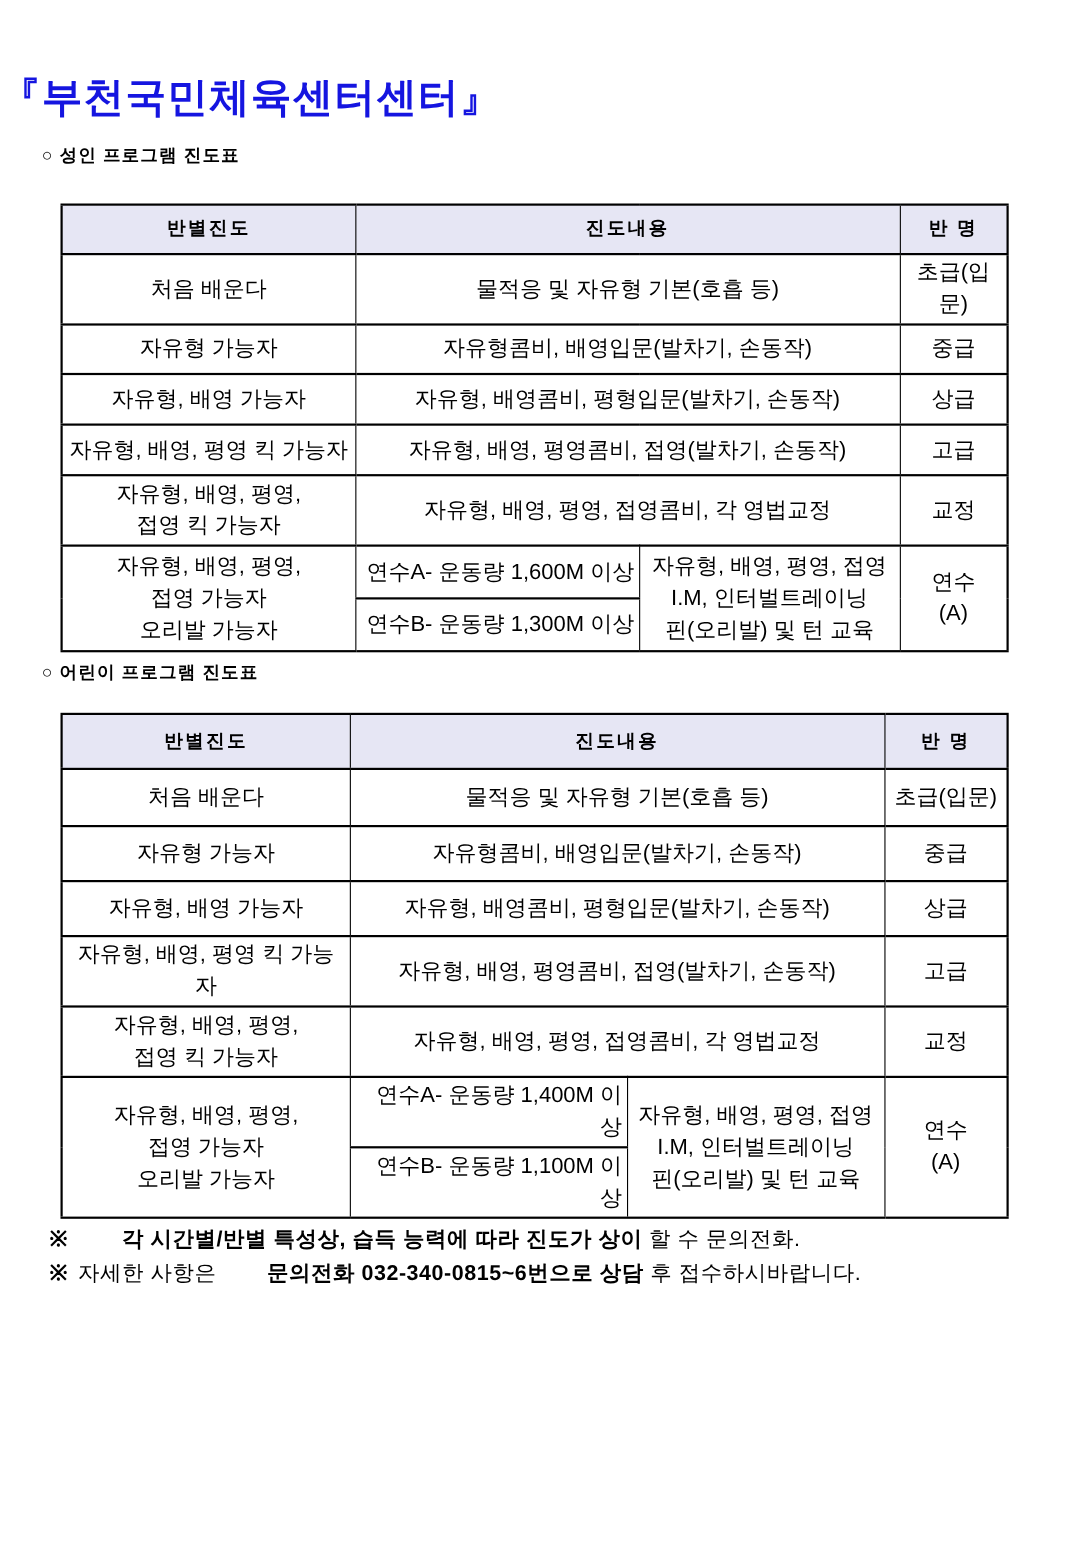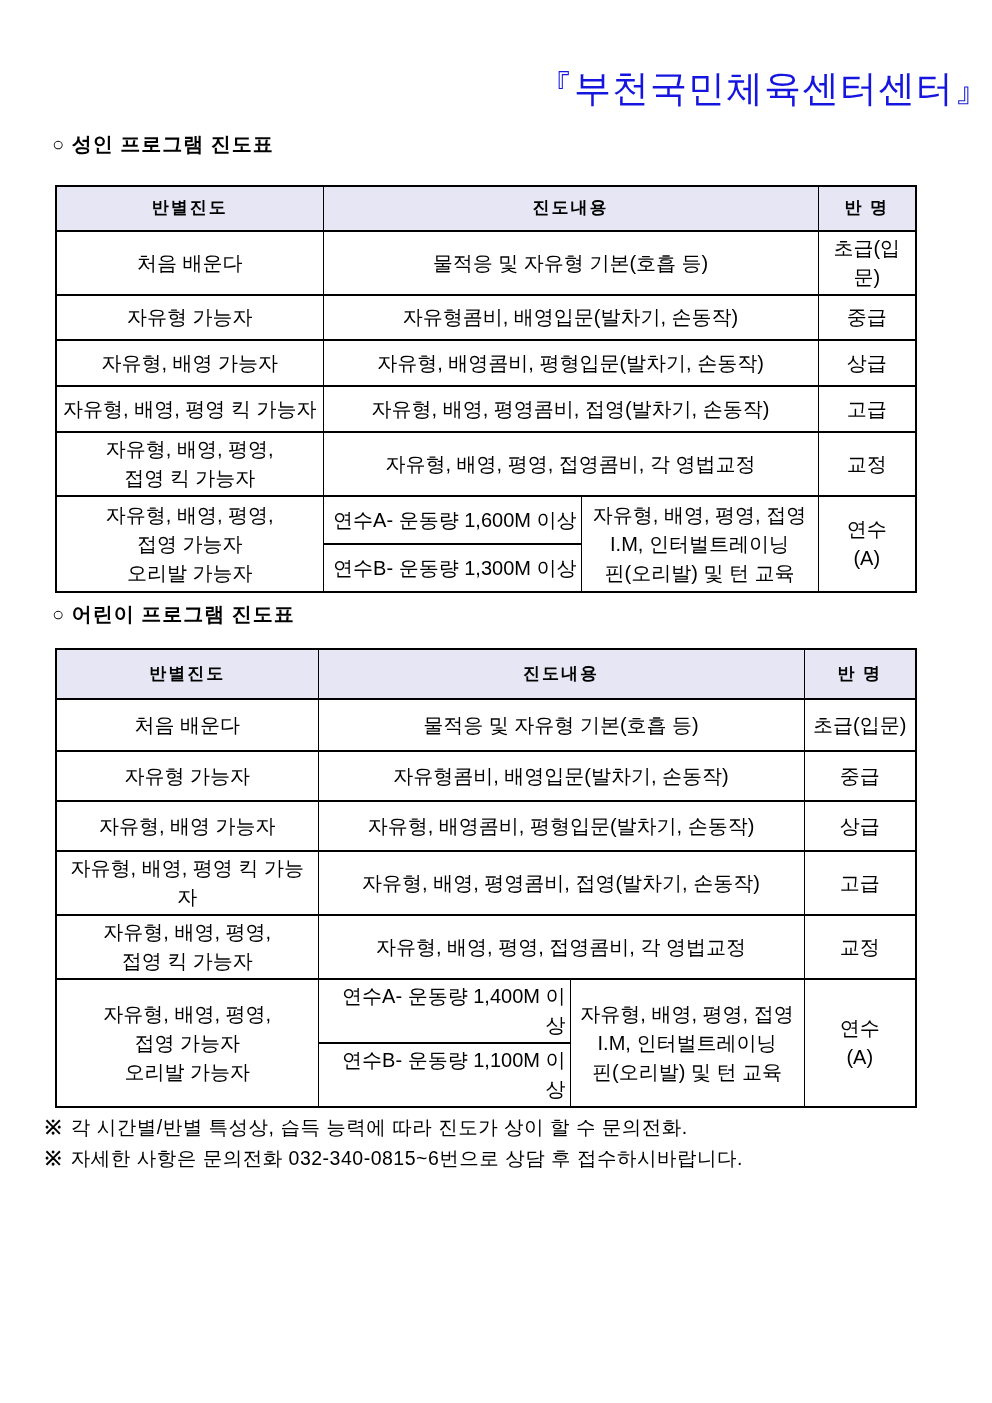--- a/index.html
+++ b/index.html
@@ -11,8 +11,8 @@
   }
   .page-title {
     position:absolute; top:64px; left:0; width:100%;
-    text-align:right;
-    font-size:37px; font-weight:normal;
+    text-align:left;
+    font-size:37px; font-weight:bold;
     color:var(--title-blue, #1515e0);
     letter-spacing:1px;
   }

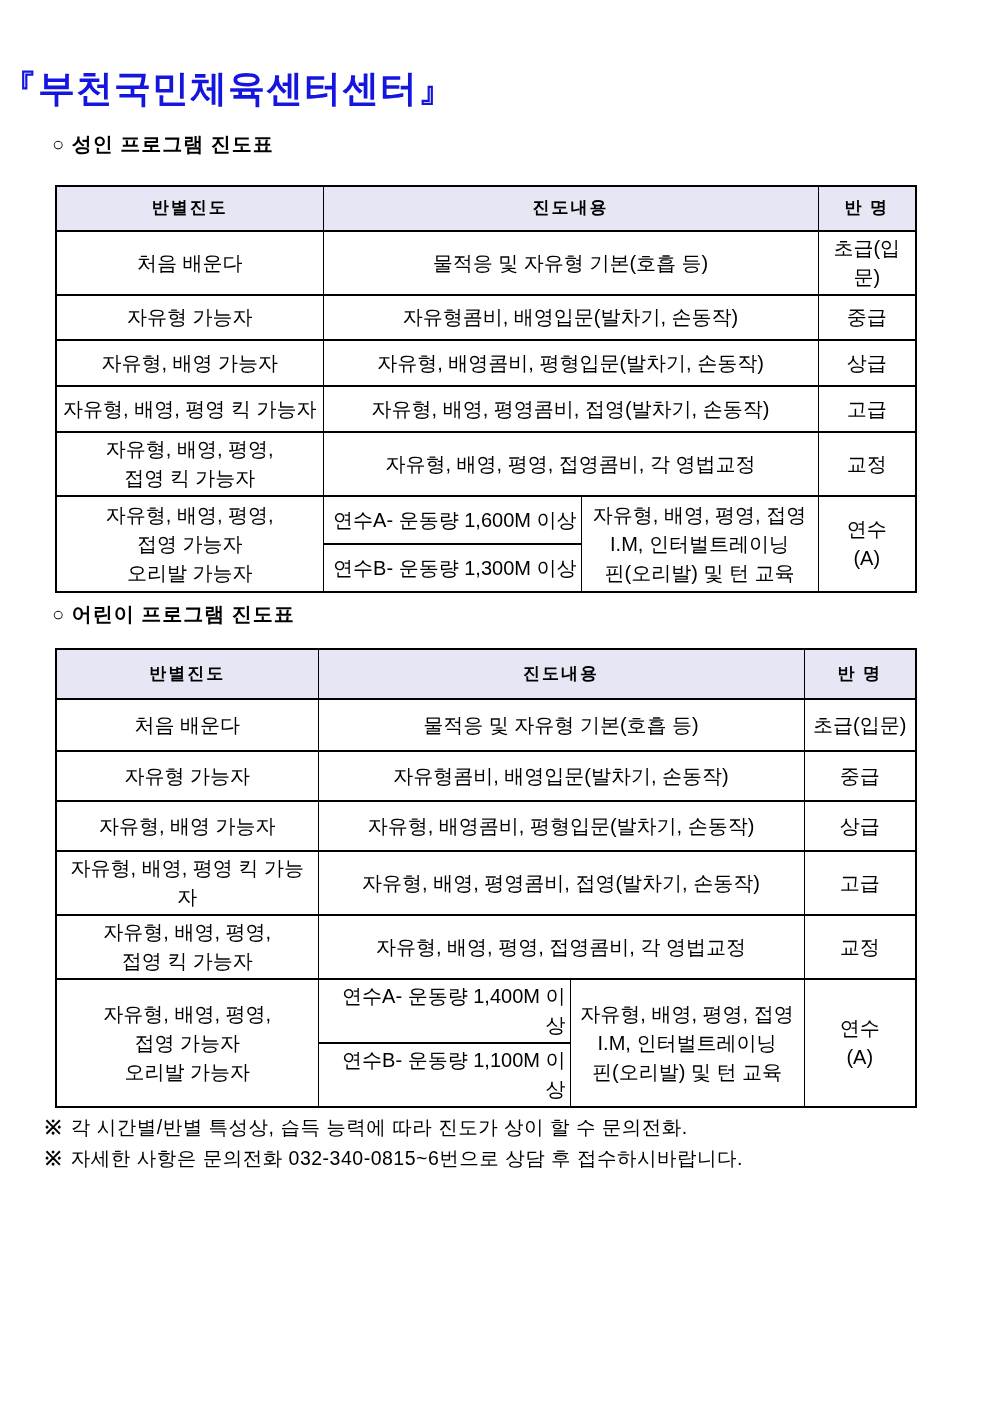--- a/index.html
+++ b/index.html
@@ -17,8 +17,8 @@
     letter-spacing:1px;
   }
   .section-heading {
-    position:absolute; left:52px;
-    font-size:20px; font-weight:bold;
+    position:absolute; left:38px;
+    font-size:16px; font-weight:bold;
     letter-spacing:1px;
   }
   #heading-adult { top:131px; }

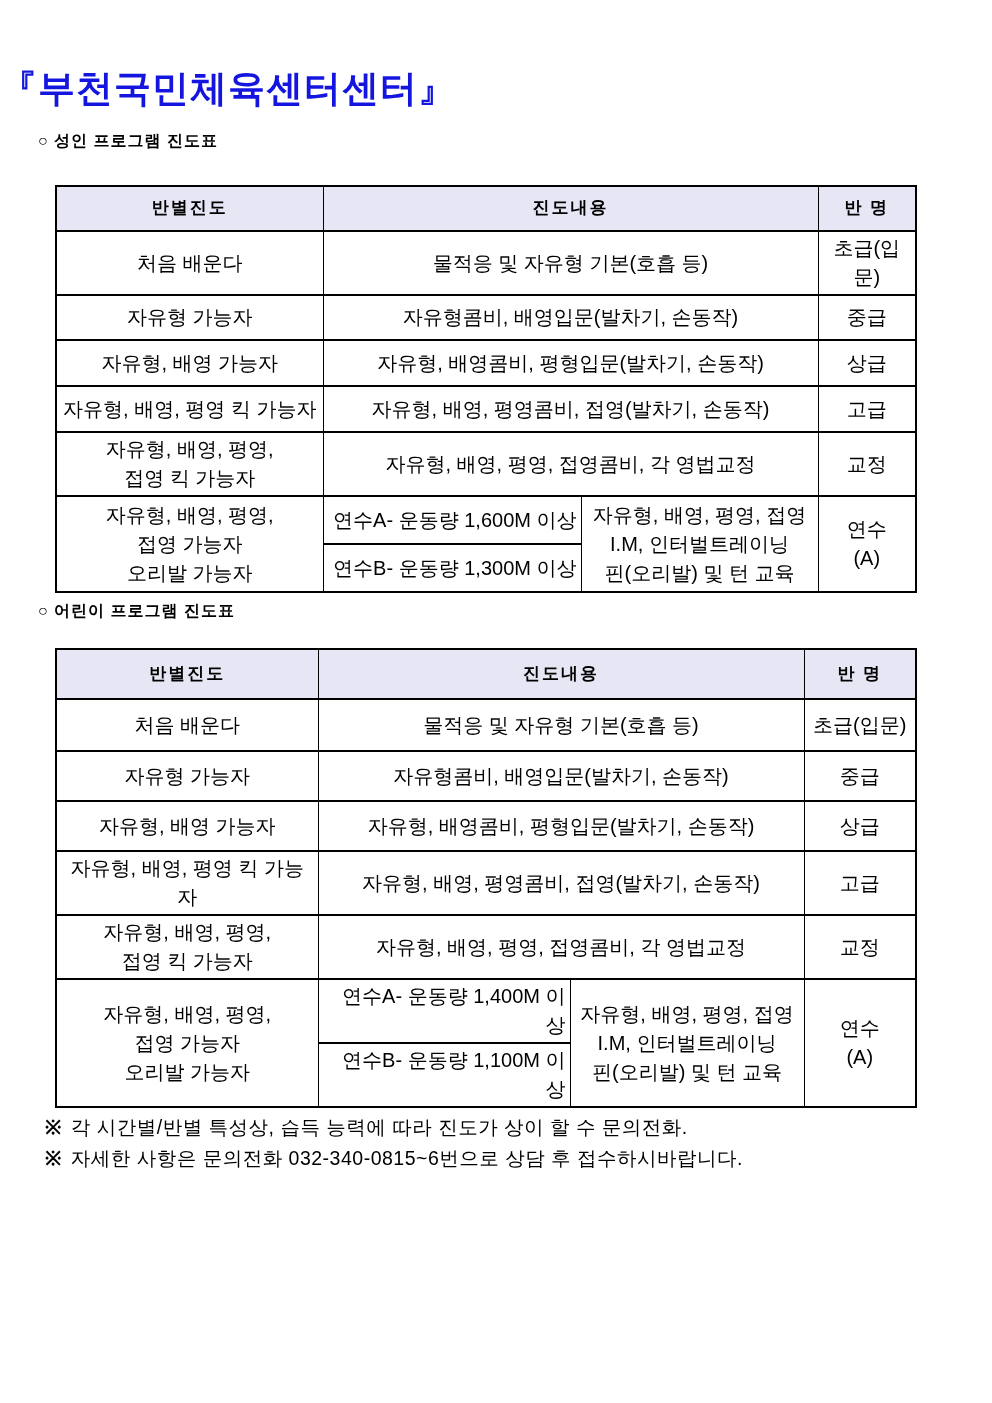--- a/index.html
+++ b/index.html
@@ -54,7 +54,7 @@
     font-size:19.5px; line-height:31px;
     letter-spacing:0.5px;
   }
-  .notes .b { font-weight:normal; }
+  .notes .b { font-weight:bold;margin-left:40px; }
   .notes .mark { font-weight:bold; margin-right:9px; }
   .note-line { white-space:nowrap; }
 </style>

